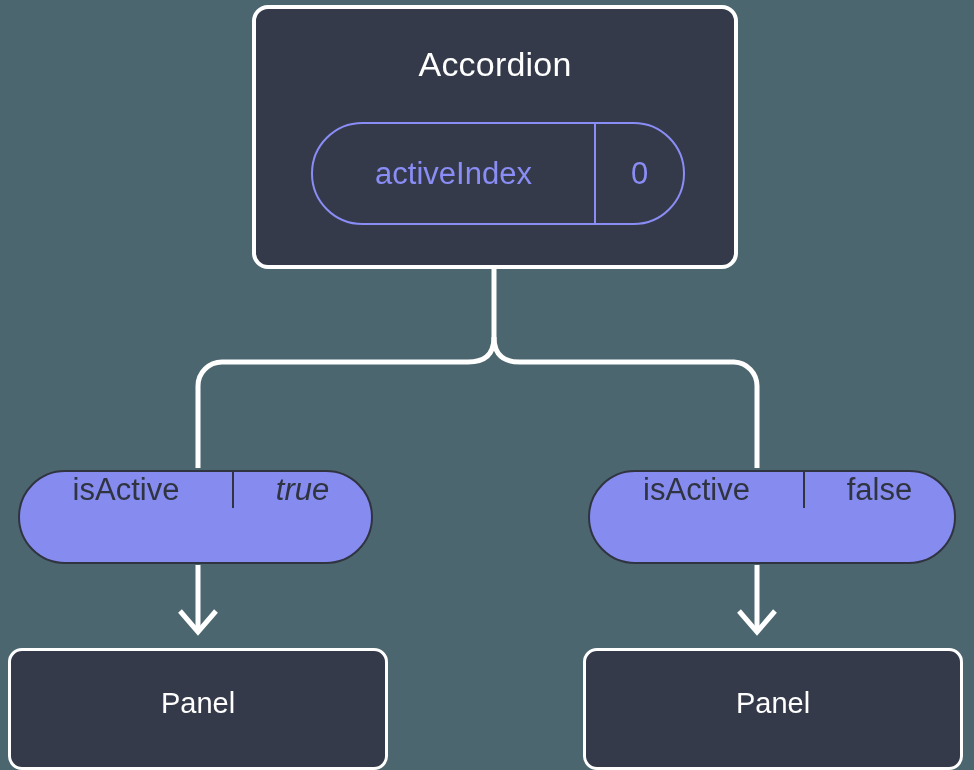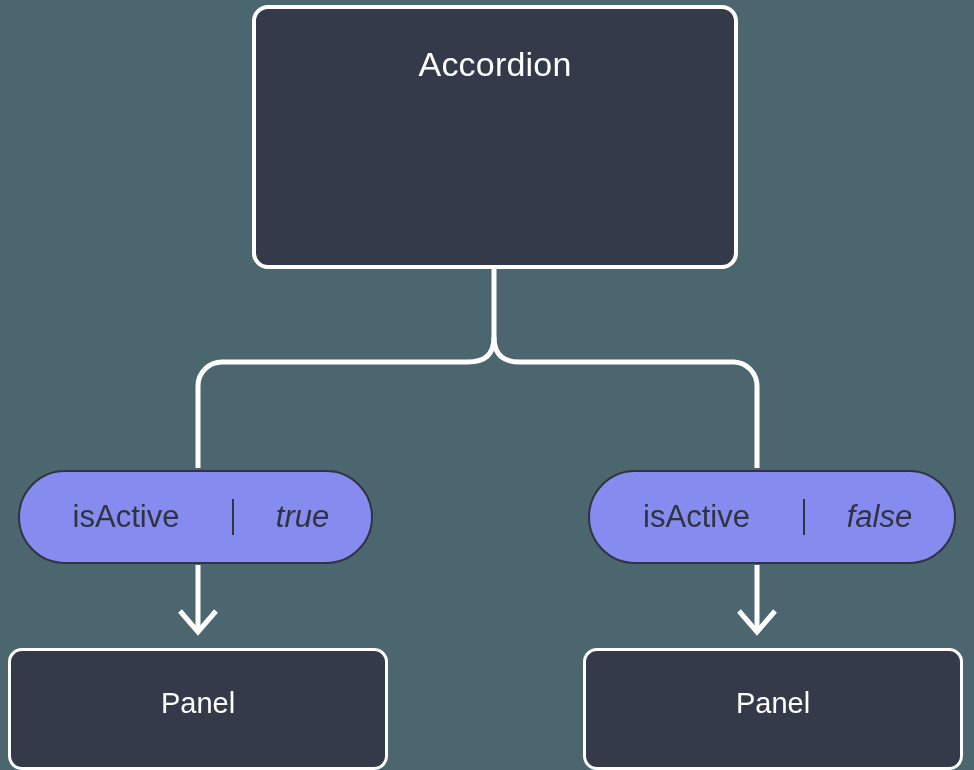--- a/index.html
+++ b/index.html
@@ -184,6 +184,10 @@
   <div class="node-box" id="accordion-node">
     <div id="accordion-title">Accordion</div>
 
+    <div class="pill-outline" id="activeindex-pill">
+      <div class="pill-key">activeIndex</div>
+      <div class="pill-val">0</div>
+    </div>
   </div>
 
   <div class="pill-filled" id="isactive-true-pill">

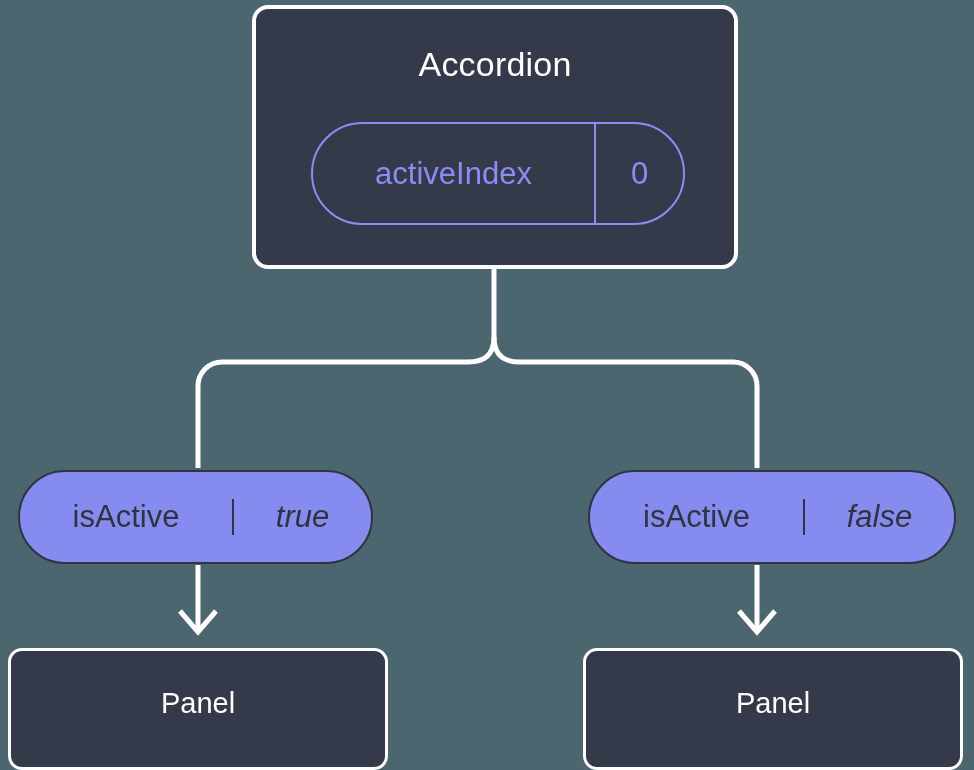--- a/index.html
+++ b/index.html
@@ -92,7 +92,7 @@
     position: absolute;
     box-sizing: border-box;
     display: flex;
-    align-items: center;
+    align-items: flex-start;
     background: #858bef;
     border: 2px solid #2f3440;
     border-radius: 999px;

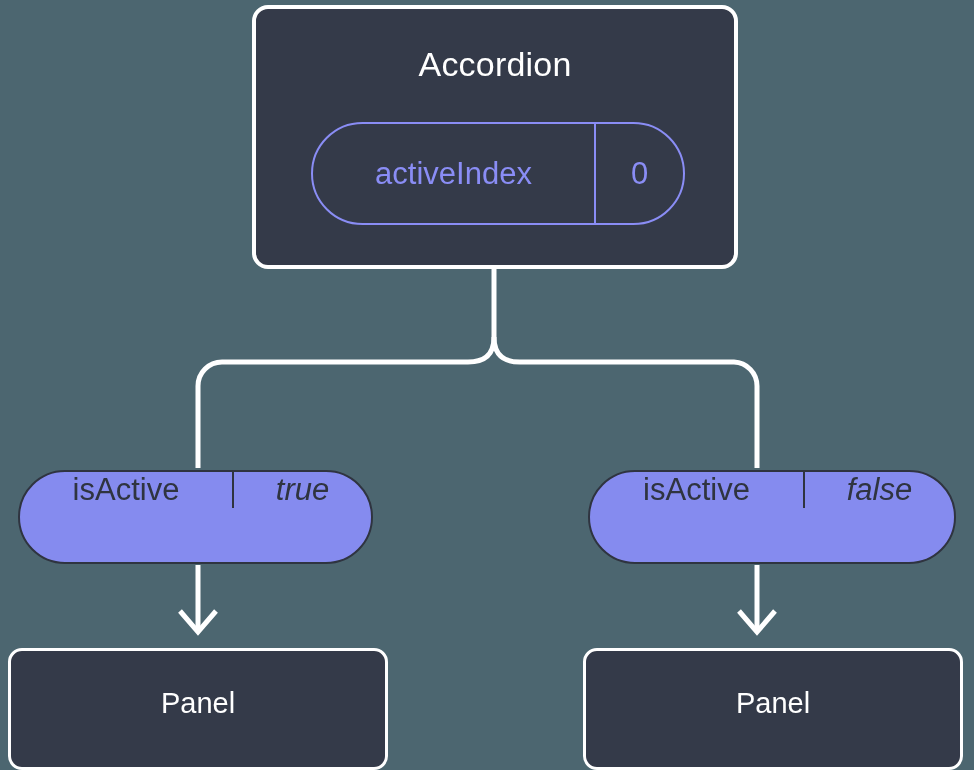--- a/index.html
+++ b/index.html
@@ -124,7 +124,7 @@
     width: 368px;
   }
   #isactive-false-pill .pill-key { flex: 0 0 213px; }
-  #isactive-false-pill .pill-val { flex: 1 1 auto; font-style: italic; }
+  #isactive-false-pill .pill-val { flex: 1 1 auto; }
 
   
   .leaf-box {

